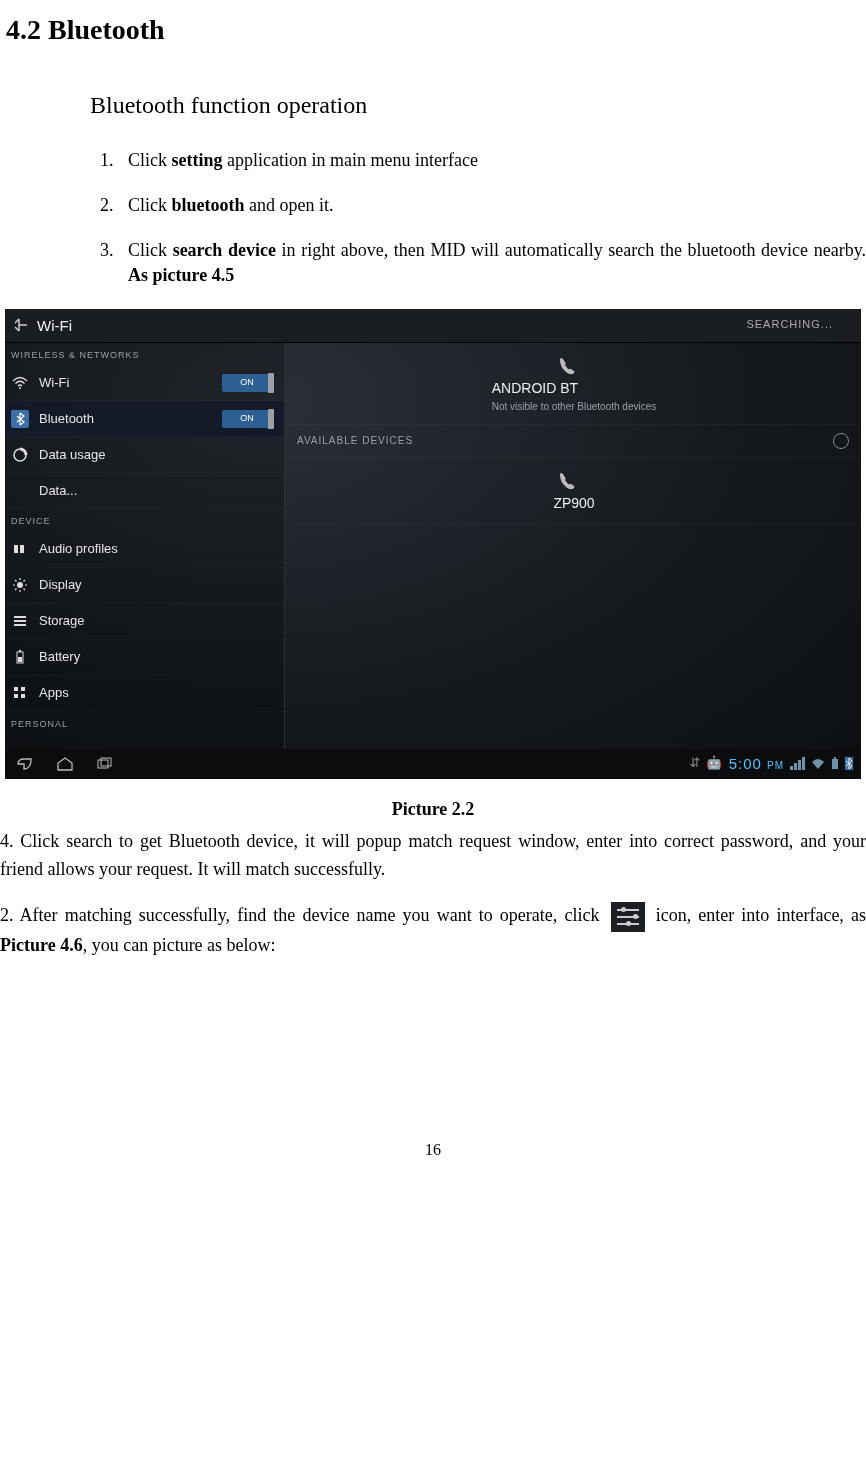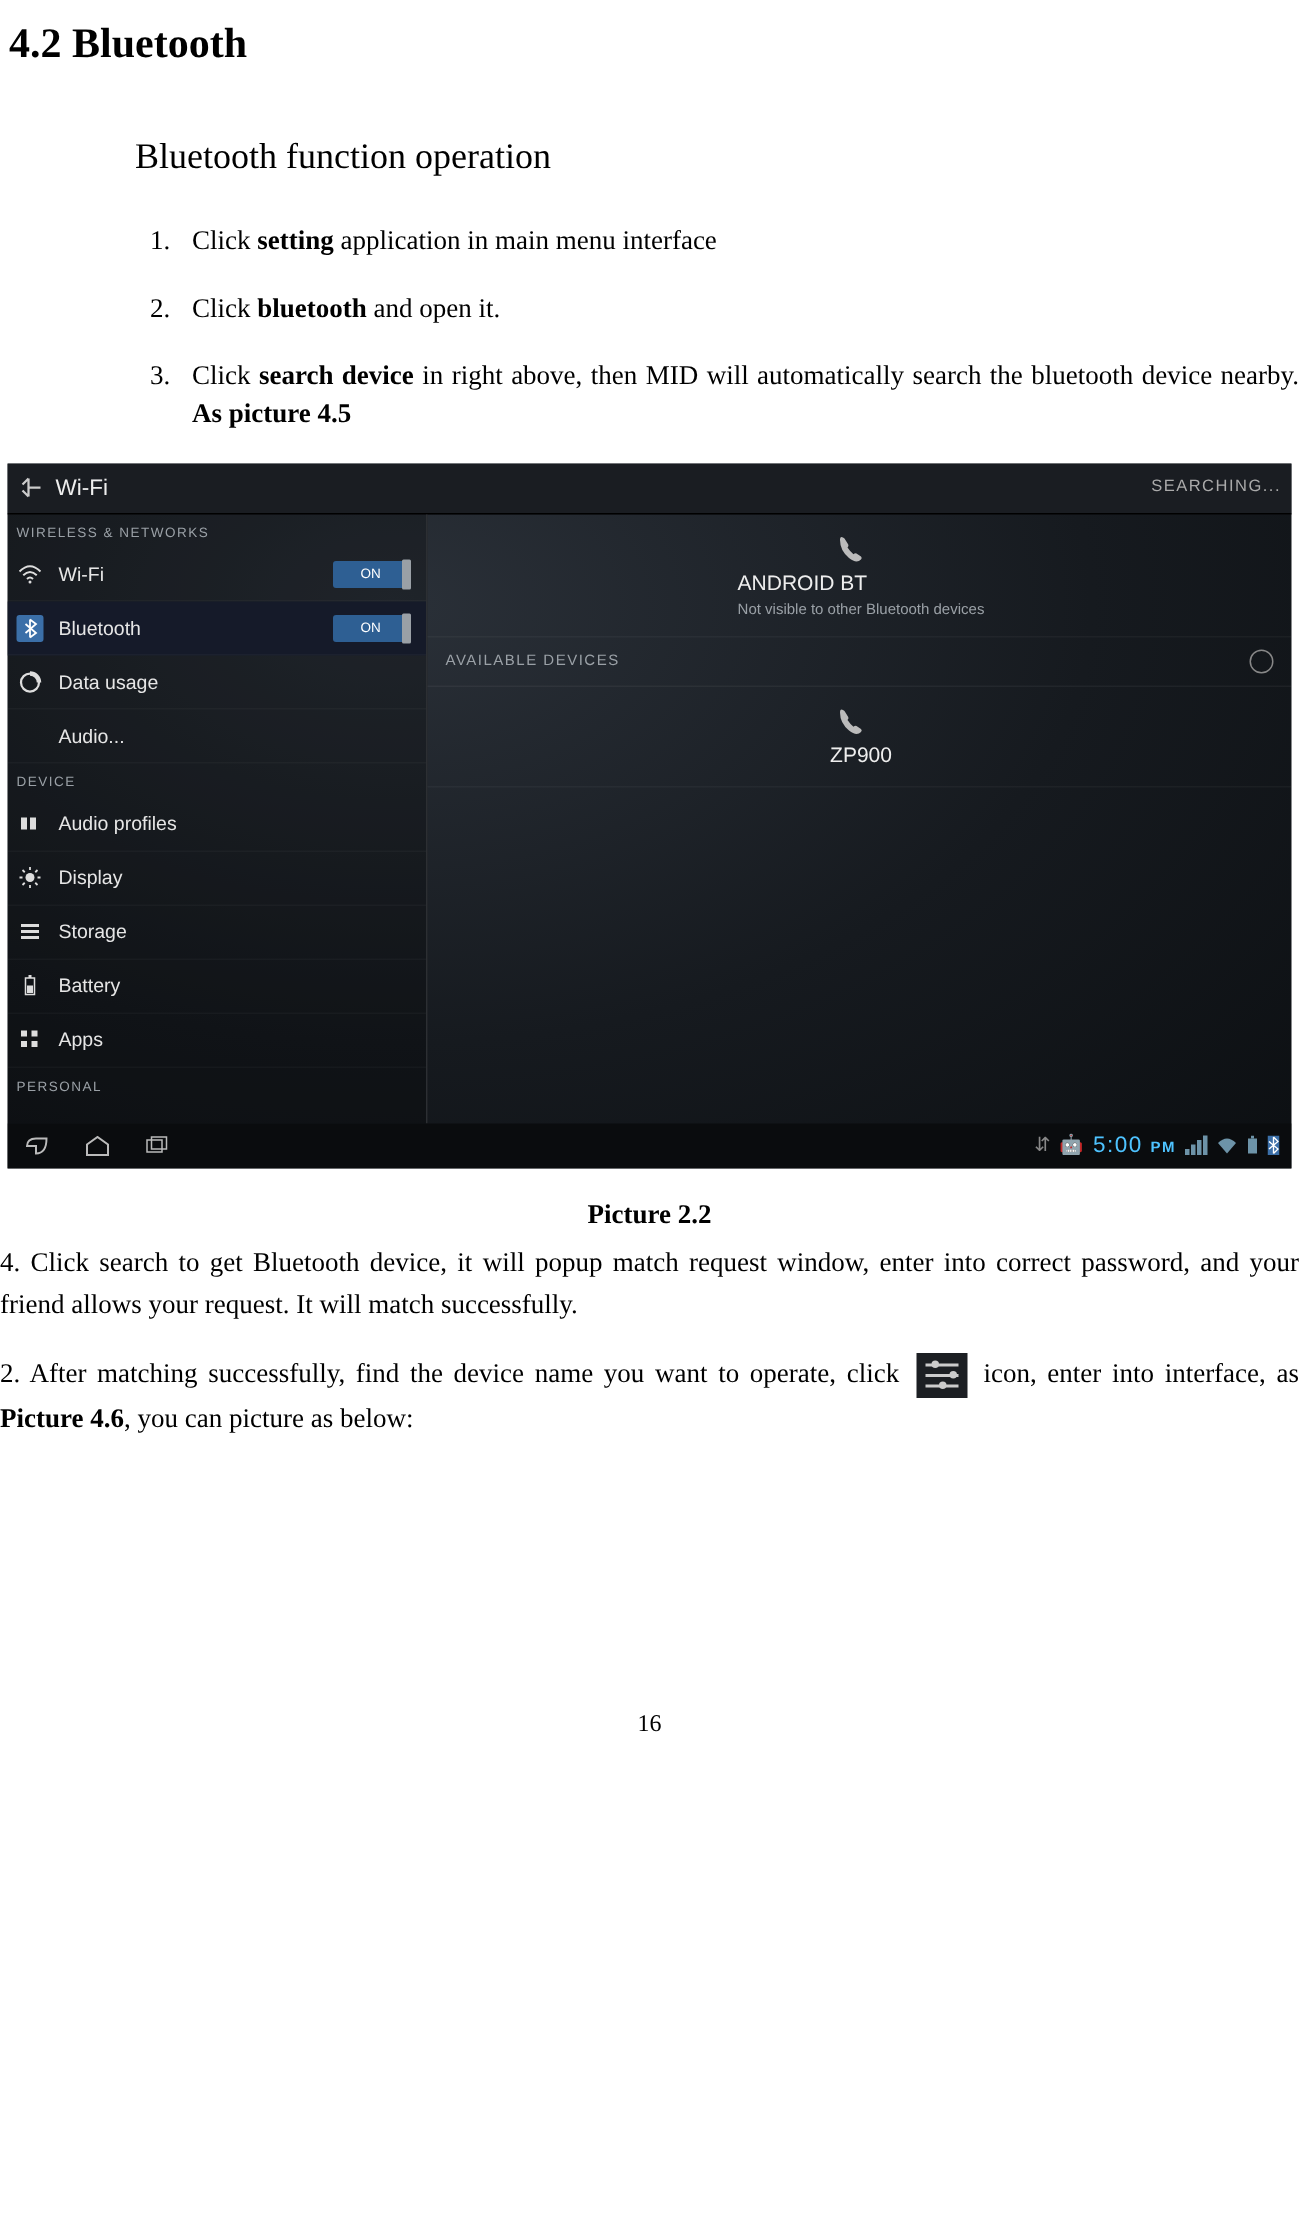--- a/index.html
+++ b/index.html
@@ -29,7 +29,7 @@
     }
     .ss-top .back-icon { margin: 0 8px 0 8px; color: #c8c8c8; display:flex; align-items:center;}
     .ss-top .title { font-size: 15px; color: #eee; }
-    .ss-top .right { margin-left: auto; font-size: 11px; letter-spacing: 1px; color: #aaa; padding-right: 7px; }
+    .ss-top .right { margin-left: auto; font-size: 11px; letter-spacing: 1px; color: #aaa; padding-right: 28px; }
     .ss-body { position:absolute; top:34px; left:0; right:0; bottom:30px; display:flex; }
     .ss-sidebar { width: 280px; background: rgba(0,0,0,0.25); border-right:1px solid #2c2f33; }
     .ss-section { font-size: 9px; color: #9aa0a6; letter-spacing: 1px; padding: 6px 6px 4px 6px; }

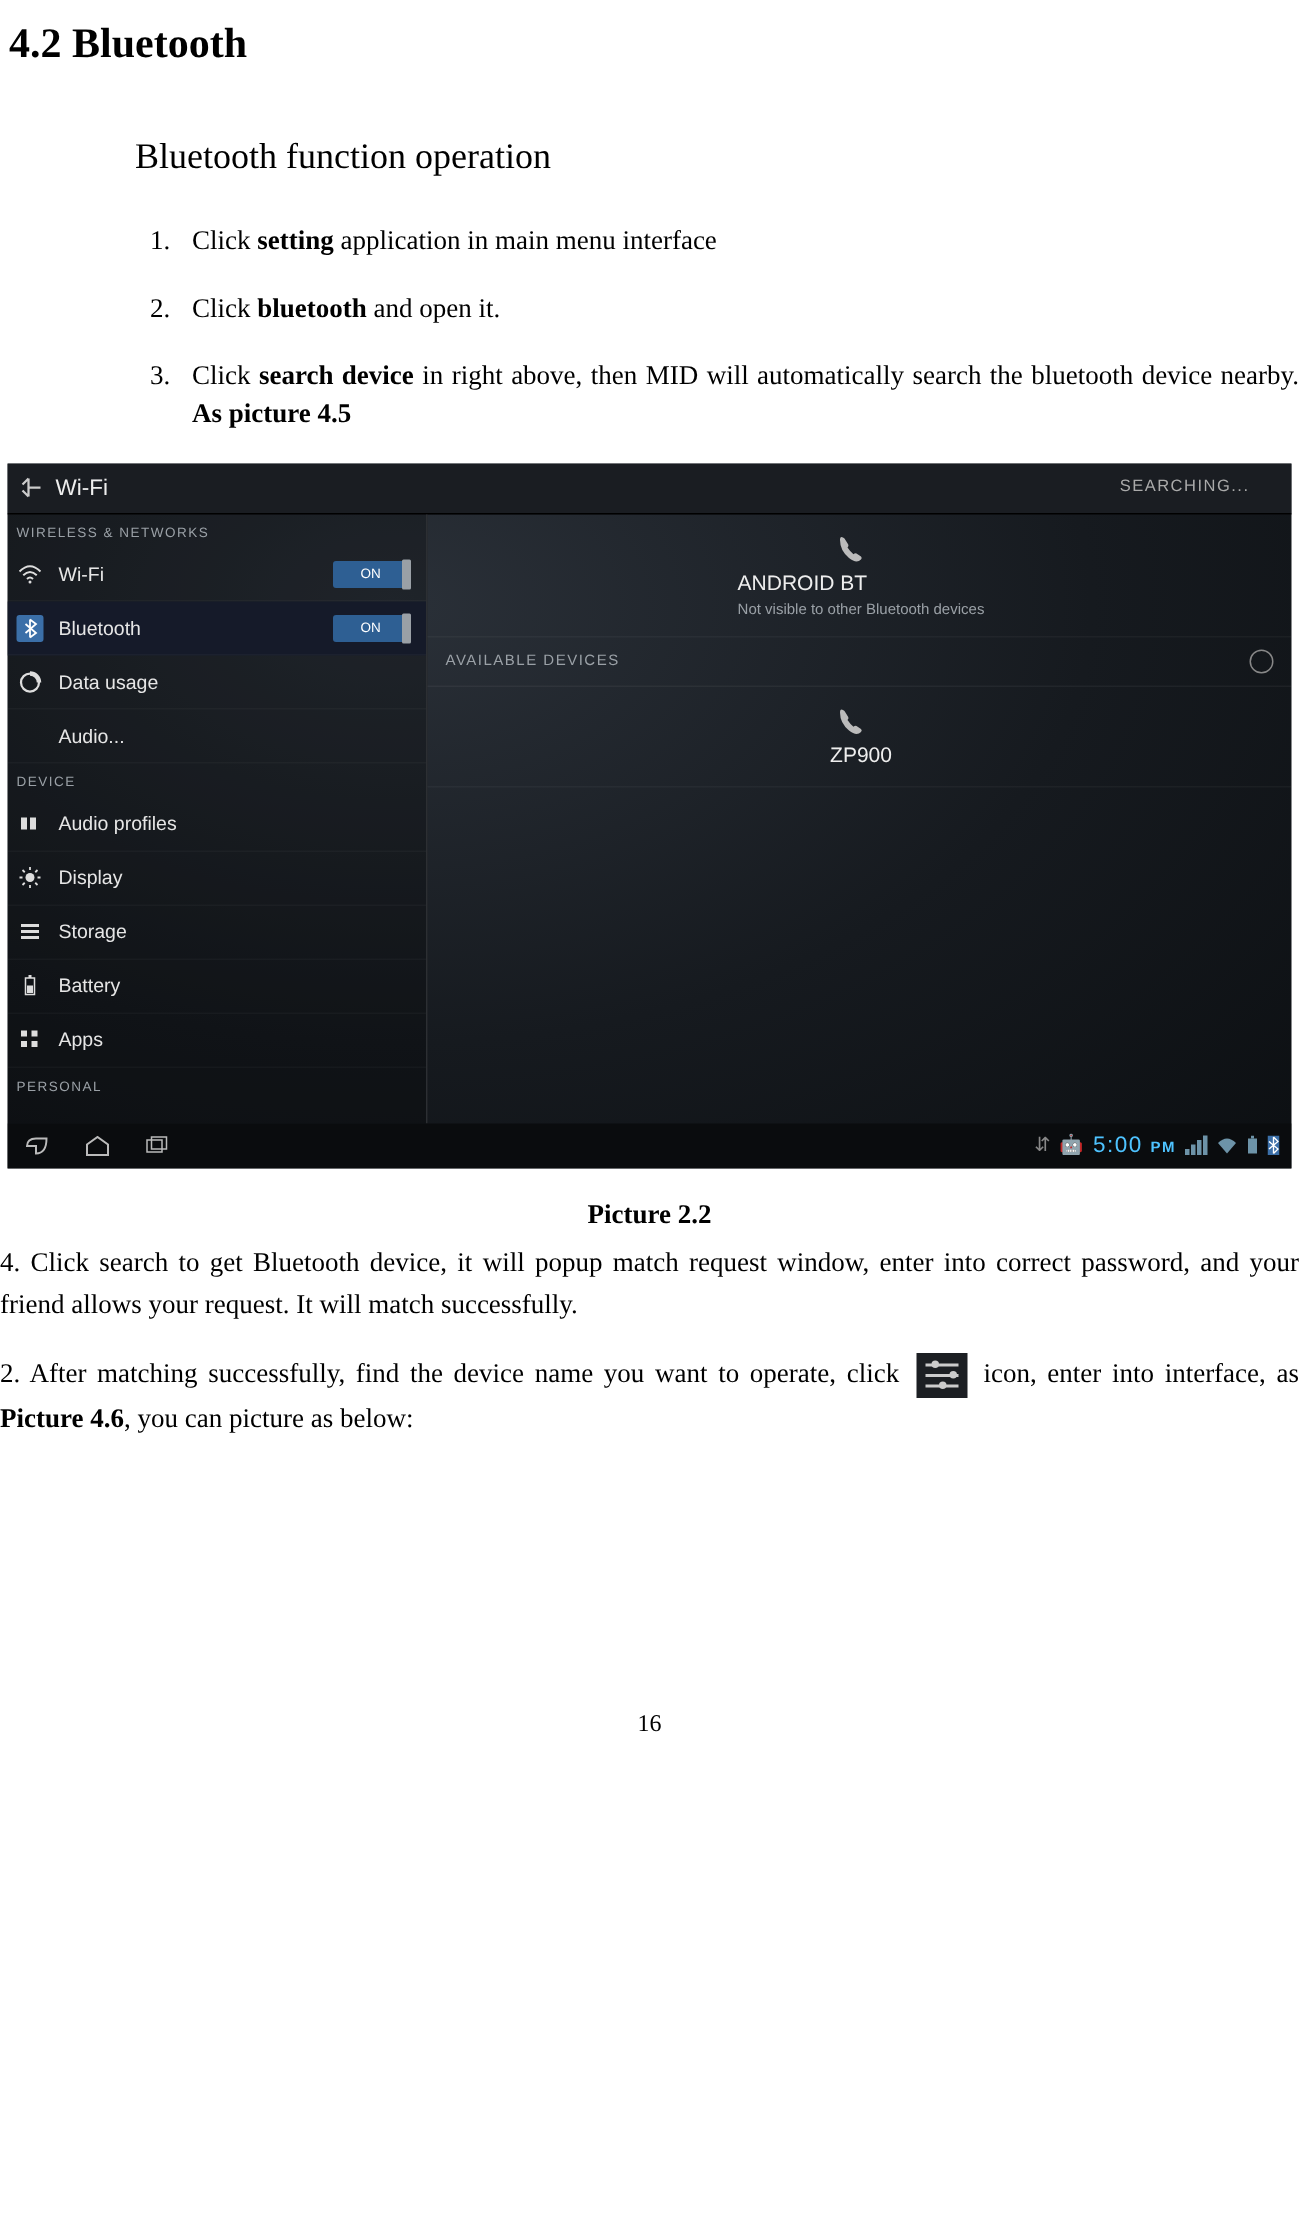--- a/index.html
+++ b/index.html
@@ -147,7 +147,7 @@
         </div>
 
         <div class="ss-item" style="padding-left:34px;">
-          <span class="lbl">Audio...</span>
+          <span class="lbl">Data...</span>
         </div>
 
         <div class="ss-section">DEVICE</div>

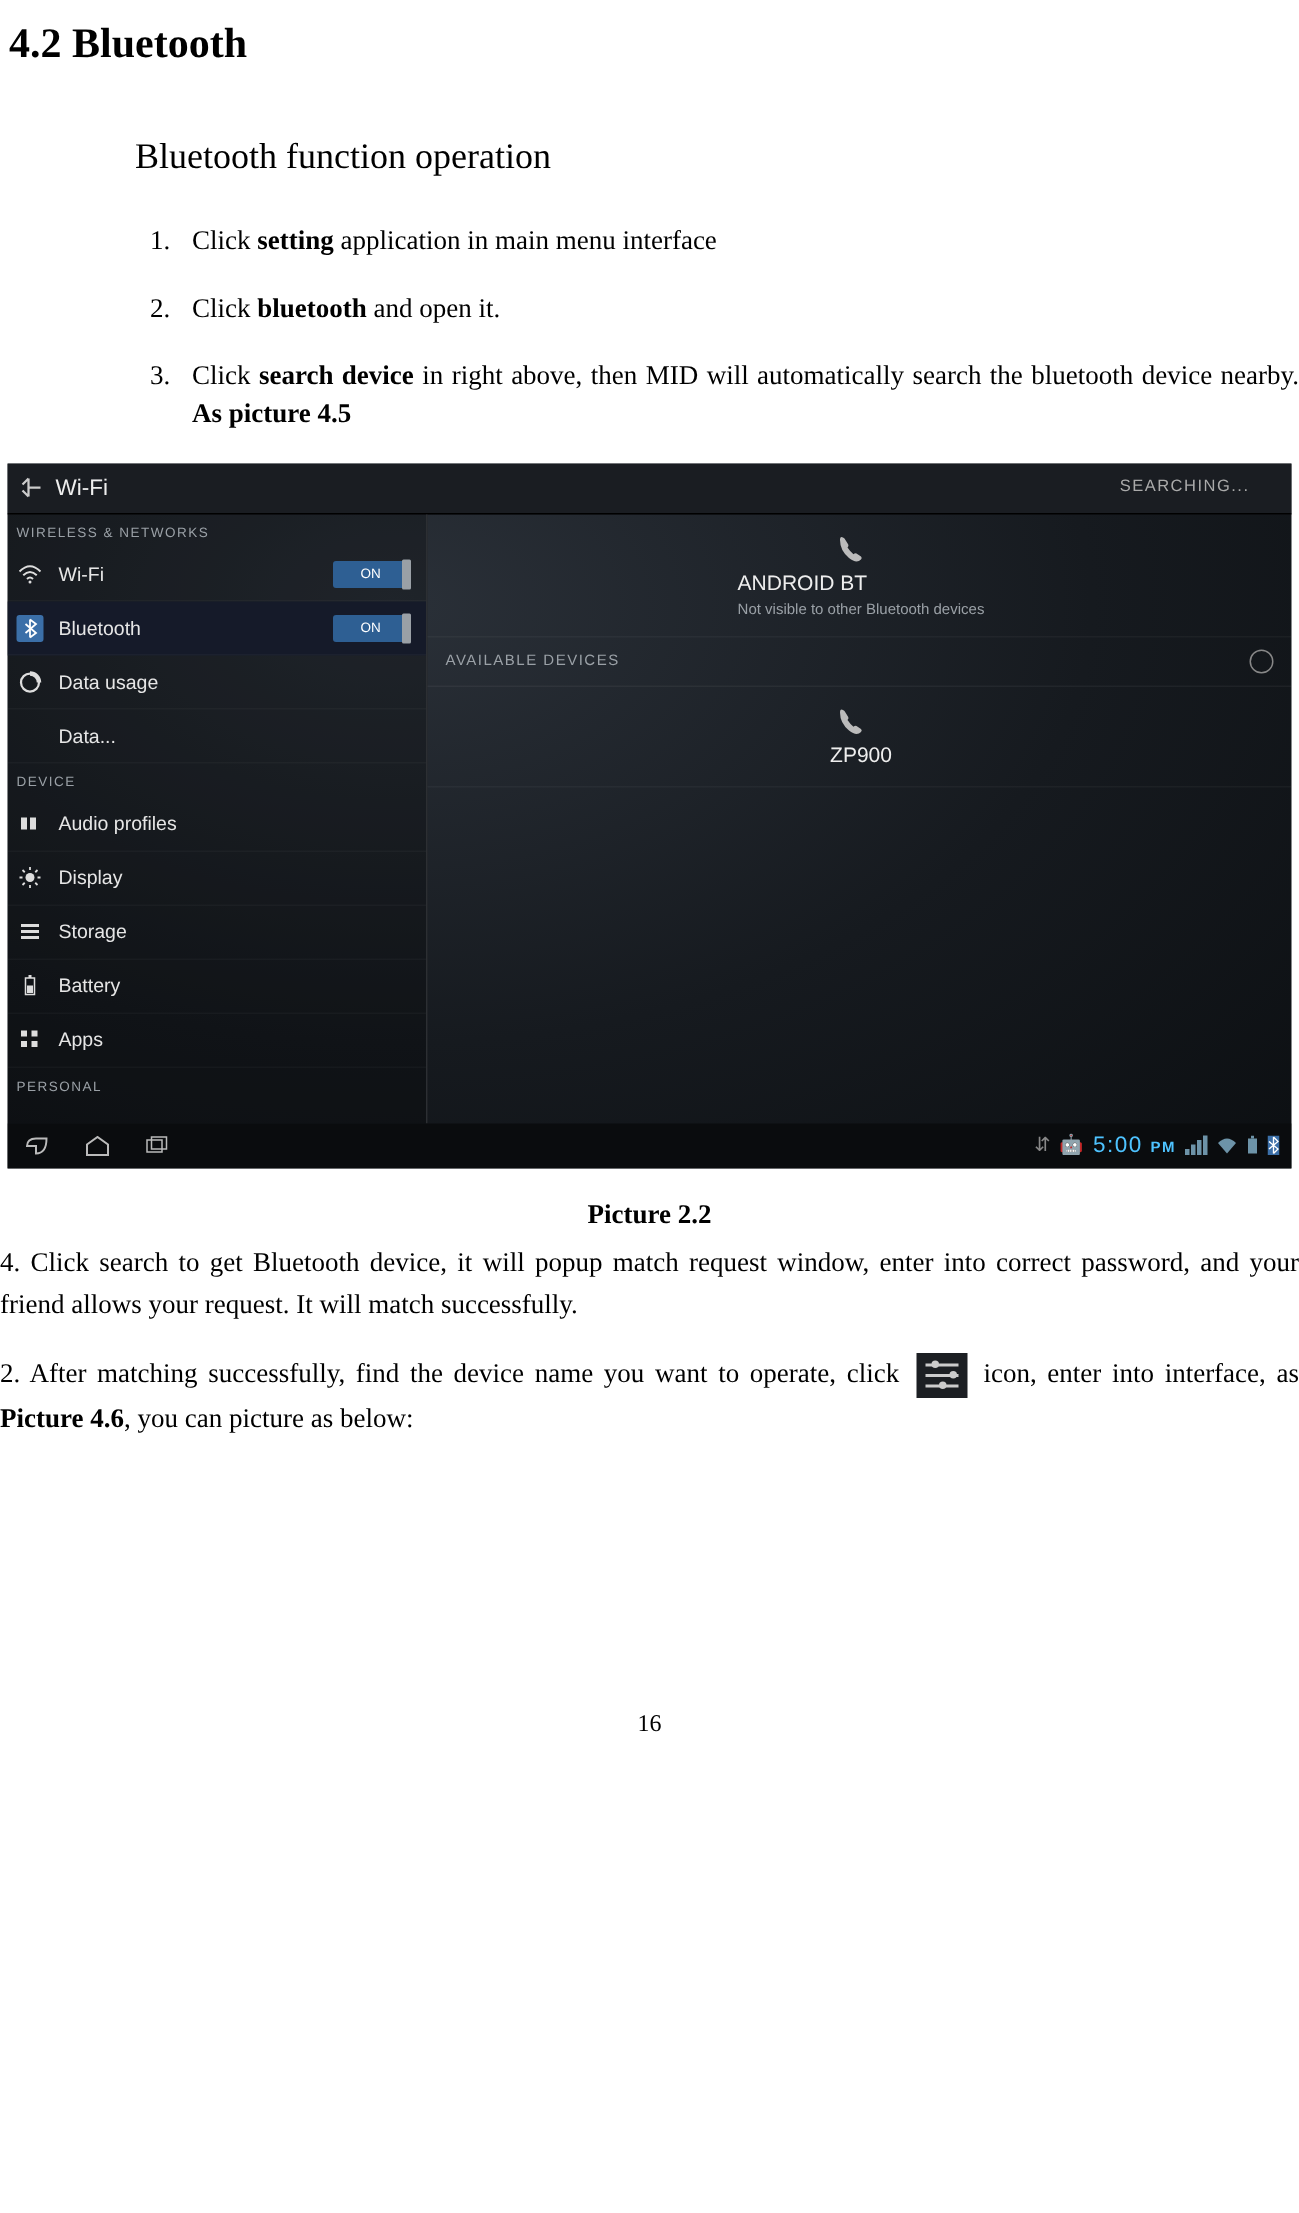--- a/index.html
+++ b/index.html
@@ -264,7 +264,7 @@
       <div class="status">
         <span style="color:#888;font-size:13px;">⇵</span>
         <span style="color:#7a5;font-size:13px;">🤖</span>
-        <span class="time"><span>5:00</span> <span style="font-size:10px;font-weight:bold;">PM</span></span>
+        <span class="time"><span>5:00</span> <span style="font-size:10px;">PM</span></span>
         <span class="sig">
           <span style="height:4px;"></span>
             <span style="height:7px;"></span>

